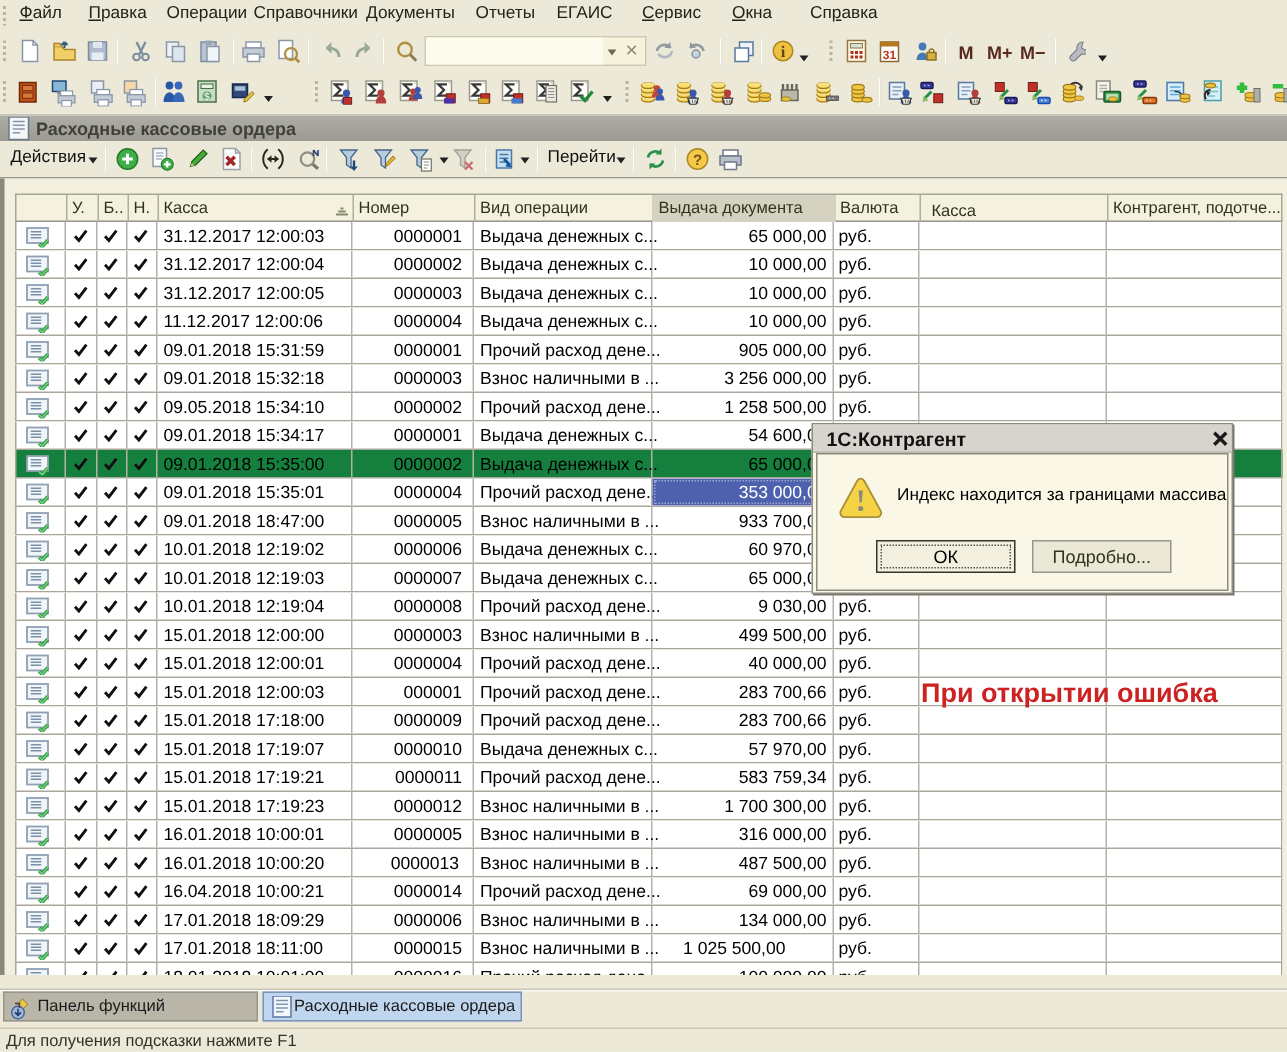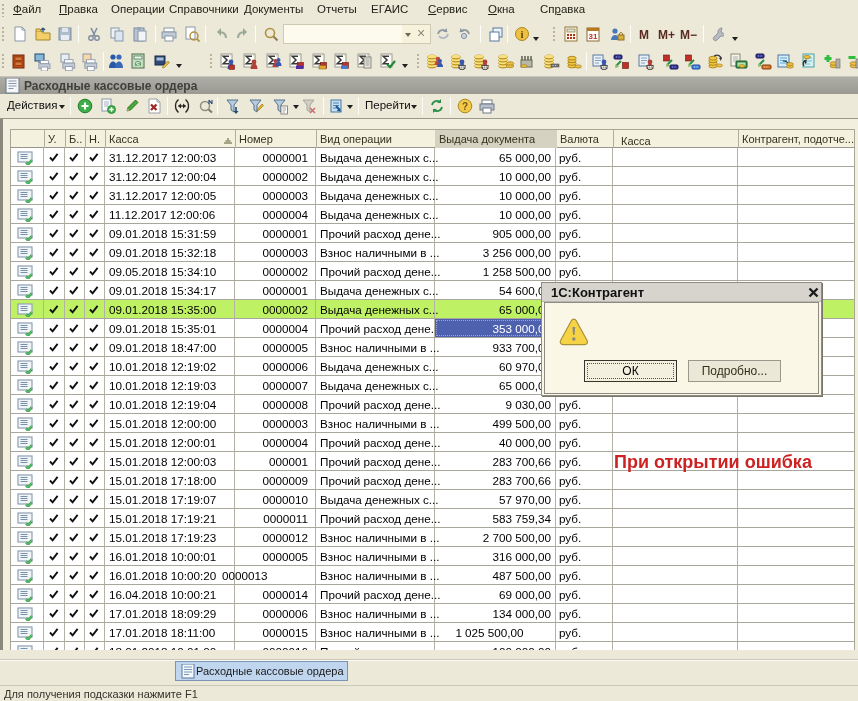--- a/index.html
+++ b/index.html
@@ -1005,7 +1005,7 @@
 <span class="t11" style="position:absolute;left:424px;top:3px;width:117px;text-align:right">54 600,00</span>
 <span class="t11" style="position:absolute;left:549px;top:3px">руб.</span>
 </div>
-<div style="position:absolute;left:10px;top:181px;width:845px;height:19px;background:#bef264;border-bottom:1px solid #a9a79b;overflow:hidden">
+<div style="position:absolute;left:10px;top:181px;width:845px;height:19px;background:#15803d;border-bottom:1px solid #a9a79b;overflow:hidden">
 <div style="position:absolute;left:33px;top:0;width:1px;height:19px;background:#b4b2a4"></div>
 <div style="position:absolute;left:54px;top:0;width:1px;height:19px;background:#b4b2a4"></div>
 <div style="position:absolute;left:74px;top:0;width:1px;height:19px;background:#b4b2a4"></div>

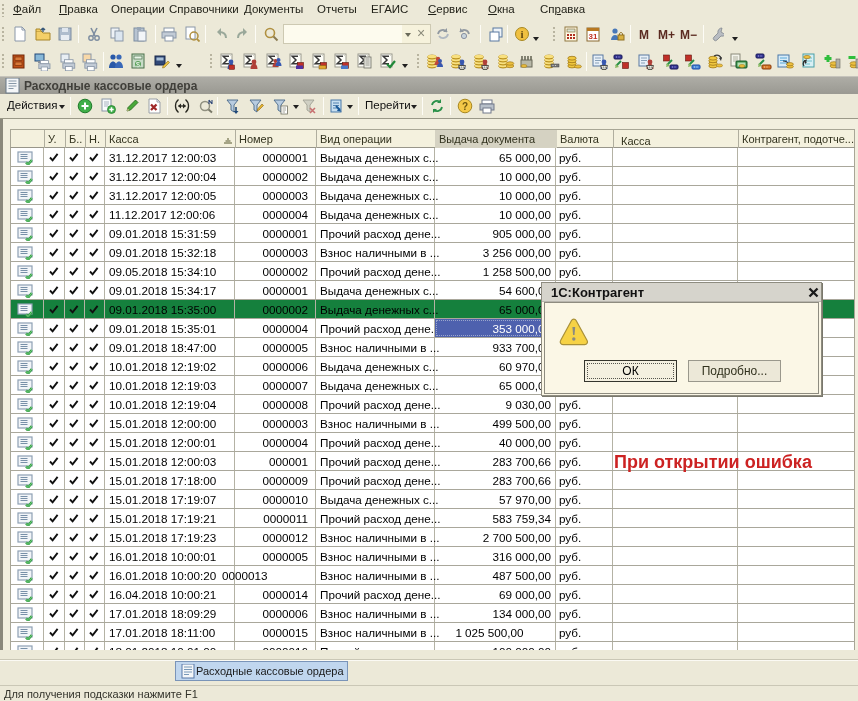--- a/index.html
+++ b/index.html
@@ -1822,6 +1822,7 @@
         <circle cx="16.8" cy="21" r="1.7" fill="#8a8a80"></circle>
       </svg>
     </span>
+<span style="position:absolute;left:56px;top:41px;font-size:11.5px;color:#000;white-space:nowrap">Индекс находится за границами массива</span>
 <div style="position:absolute;left:42px;top:77px;width:93px;height:22px;background:#f4f0e0;border:1px solid #35352d">
       <div style="position:absolute;left:2px;top:2px;right:2px;bottom:2px;border:1px dotted #55554d"></div>
       <div style="position:absolute;left:0;top:3px;width:100%;text-align:center;font-size:12px;color:#000">ОК</div>

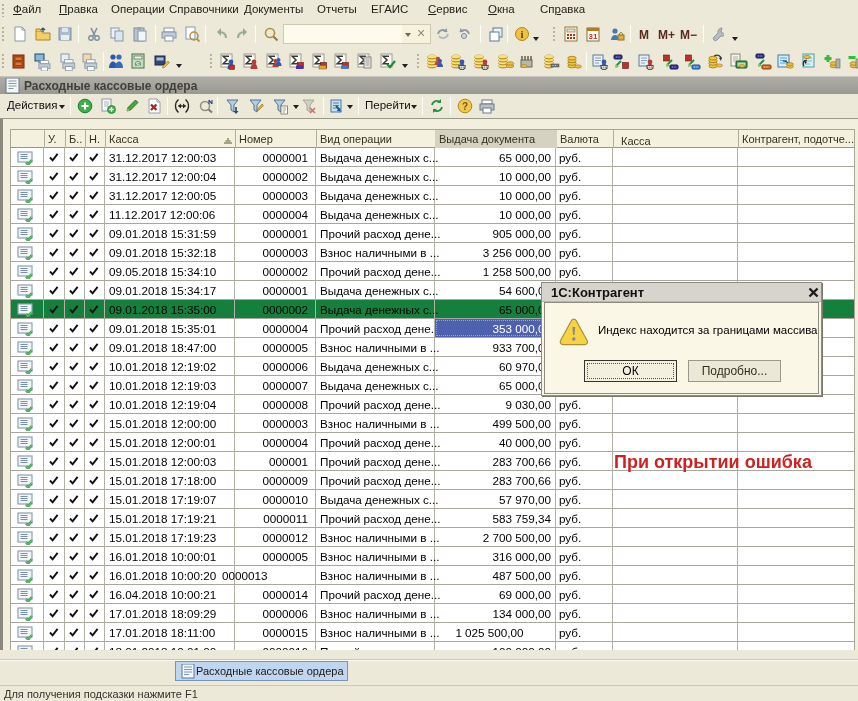--- a/index.html
+++ b/index.html
@@ -1549,7 +1549,7 @@
 <span class="t11" style="position:absolute;left:99px;top:3px;white-space:nowrap">15.01.2018 17:19:23</span>
 <span class="t11" style="position:absolute;left:224px;top:3px;width:74px;text-align:right">0000012</span>
 <span class="t11" style="position:absolute;left:310px;top:3px;white-space:nowrap">Взнос наличными в ...</span>
-<span class="t11" style="position:absolute;left:424px;top:3px;width:117px;text-align:right">2 700 500,00</span>
+<span class="t11" style="position:absolute;left:424px;top:3px;width:117px;text-align:right">1 700 300,00</span>
 <span class="t11" style="position:absolute;left:549px;top:3px">руб.</span>
 </div>
 <div style="position:absolute;left:10px;top:428px;width:845px;height:19px;background:#fff;border-bottom:1px solid #a9a79b;overflow:hidden">

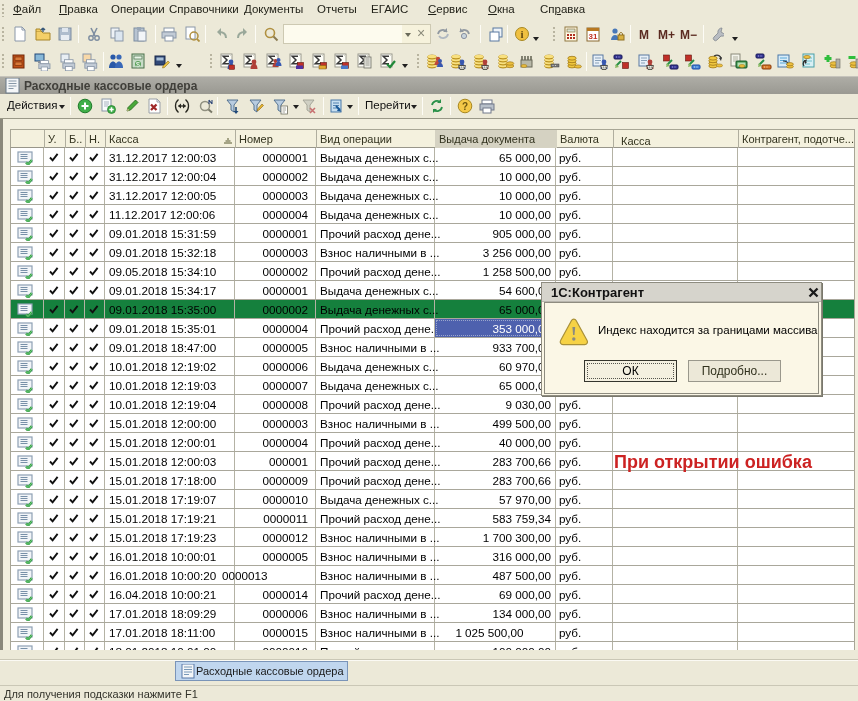--- a/index.html
+++ b/index.html
@@ -1631,7 +1631,7 @@
         </svg>
       </span>
 <span class="t11" style="position:absolute;left:99px;top:3px;white-space:nowrap">16.01.2018 10:00:20</span>
-<span class="t11" style="position:absolute;left:212px;top:3px;width:74px;text-align:left">0000013</span>
+<span class="t11" style="position:absolute;left:222px;top:3px;width:74px;text-align:right">0000013</span>
 <span class="t11" style="position:absolute;left:310px;top:3px;white-space:nowrap">Взнос наличными в ...</span>
 <span class="t11" style="position:absolute;left:424px;top:3px;width:117px;text-align:right">487 500,00</span>
 <span class="t11" style="position:absolute;left:549px;top:3px">руб.</span>

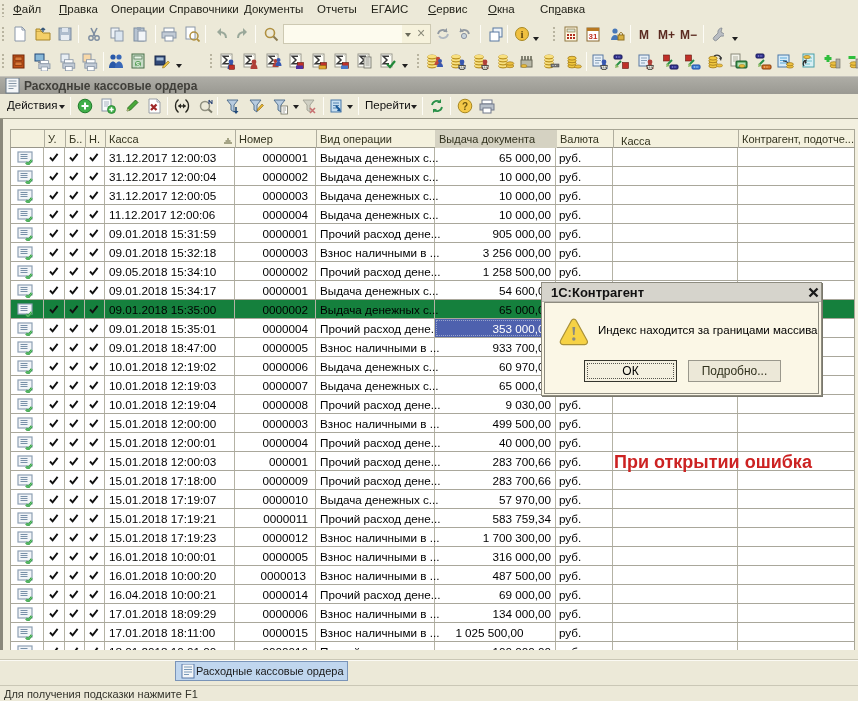--- a/index.html
+++ b/index.html
@@ -1834,6 +1834,17 @@
 <div style="position:absolute;left:0px;top:650px;width:858px;height:35px;background:#ece9d8">
 <div style="position:absolute;left:0;top:9px;width:858px;height:1px;background:#cac7b6"></div>
 <div style="position:absolute;left:0;top:10px;width:858px;height:1px;background:#fbfaf4"></div>
+<div style="position:absolute;left:2px;top:11px;width:170px;height:20px;background:#b9b6a9;border:1px solid #98968a">
+<span style="position:absolute;left:3px;top:2px;width:16px;height:16px">
+        <svg width="16" height="16" viewBox="0 0 16 16" style="position:absolute;">
+          <path d="M9 2l3.5 3.5L9 9 5.5 5.5z" fill="#e8c74a" stroke="#a8883a" stroke-width=".7"></path>
+          <circle cx="6" cy="11" r="4.2" fill="#9fb6d8" stroke="#48699c"></circle>
+          <path d="M6 8.5v4m-2-1.6l2 2 2-2" stroke="#1c3c74" stroke-width="1.1" fill="none"></path>
+          <path d="M4 5h3v3" fill="none" stroke="#404040" stroke-width=".9"></path>
+        </svg>
+      </span>
+<span style="position:absolute;left:22px;top:3px;font-size:11px;color:#1a1a1a;white-space:nowrap">Панель функций</span>
+</div>
 <div style="position:absolute;left:175px;top:11px;width:173px;height:20px;background:#c0d6ee;border:1px solid #7a94b8">
 <span style="position:absolute;left:5px;top:2px;width:14px;height:15px">
         <svg width="14" height="15" viewBox="0 0 14 15" style="position:absolute;">

